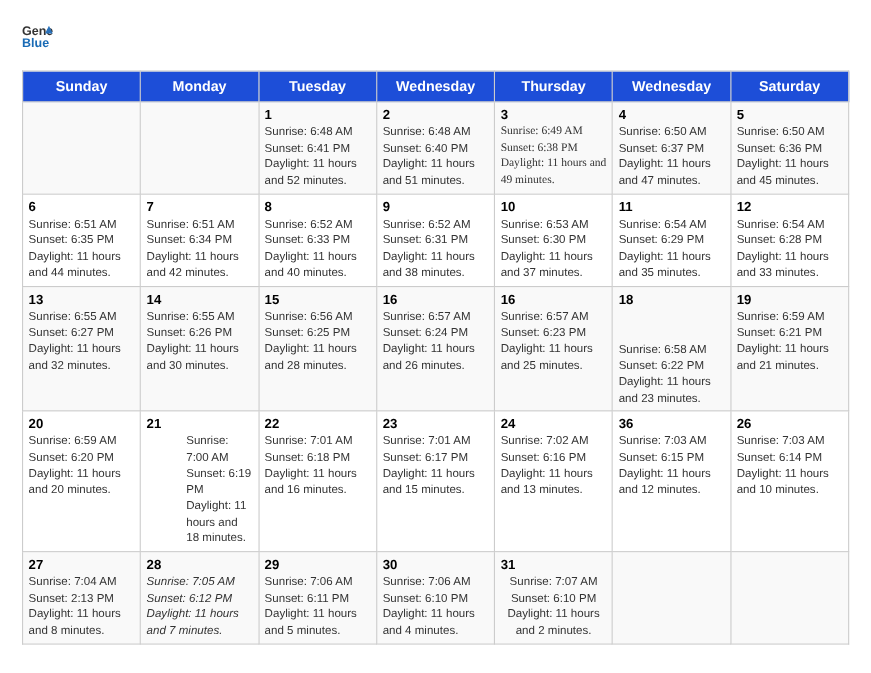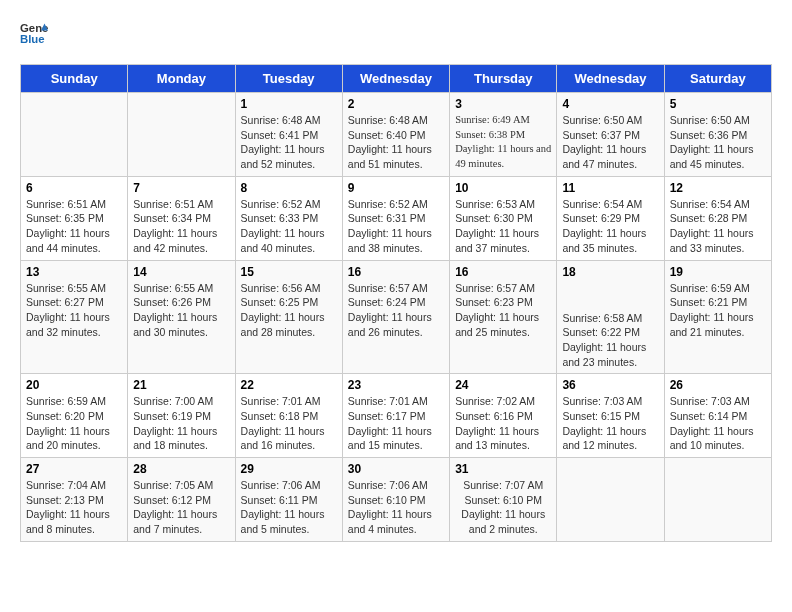--- a/index.html
+++ b/index.html
@@ -241,7 +241,7 @@
         </td>
         <td>
           <div class="day-num">21</div>
-          <div class="day-info" style="white-space: pre-line;">Sunrise: 7:00 AM
+          <div class="day-info" style="white-space: pre-line; margin-left: 36px;">Sunrise: 7:00 AM
 Sunset: 6:19 PM
 Daylight: 11 hours and 18 minutes.</div>
         </td>

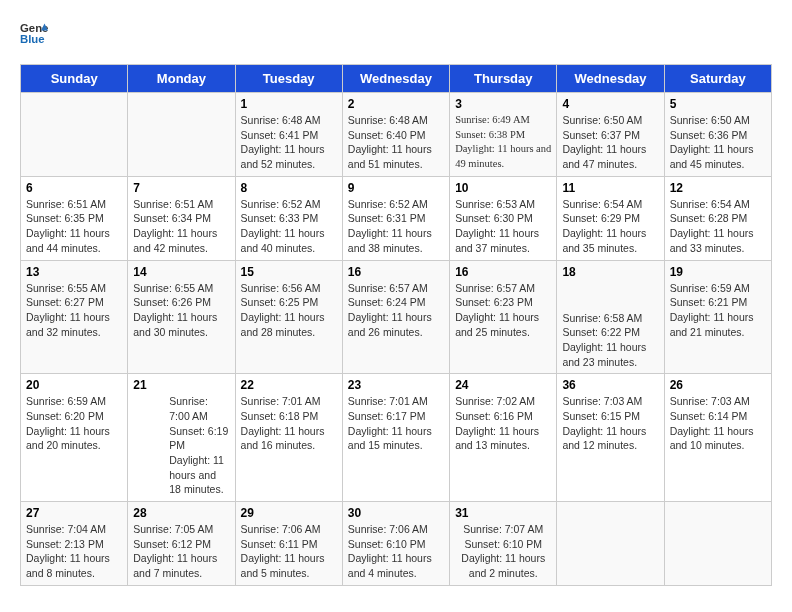--- a/index.html
+++ b/index.html
@@ -285,7 +285,7 @@
         </td>
         <td>
           <div class="day-num">28</div>
-          <div class="day-info" style="white-space: pre-line;">Sunrise: 7:05 AM
+          <div class="day-info" style="white-space: pre-line; font-style: italic;">Sunrise: 7:05 AM
 Sunset: 6:12 PM
 Daylight: 11 hours and 7 minutes.</div>
         </td>

